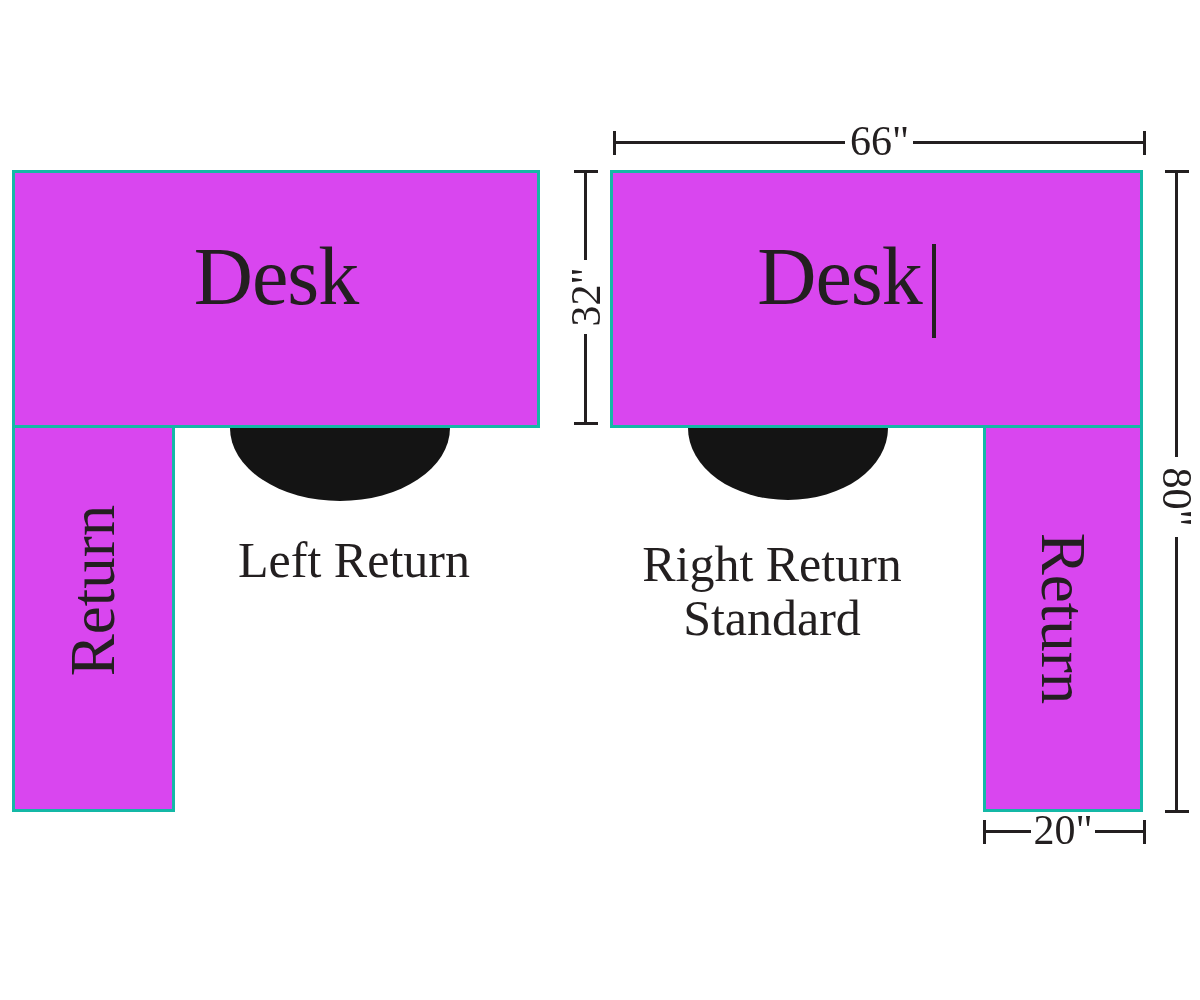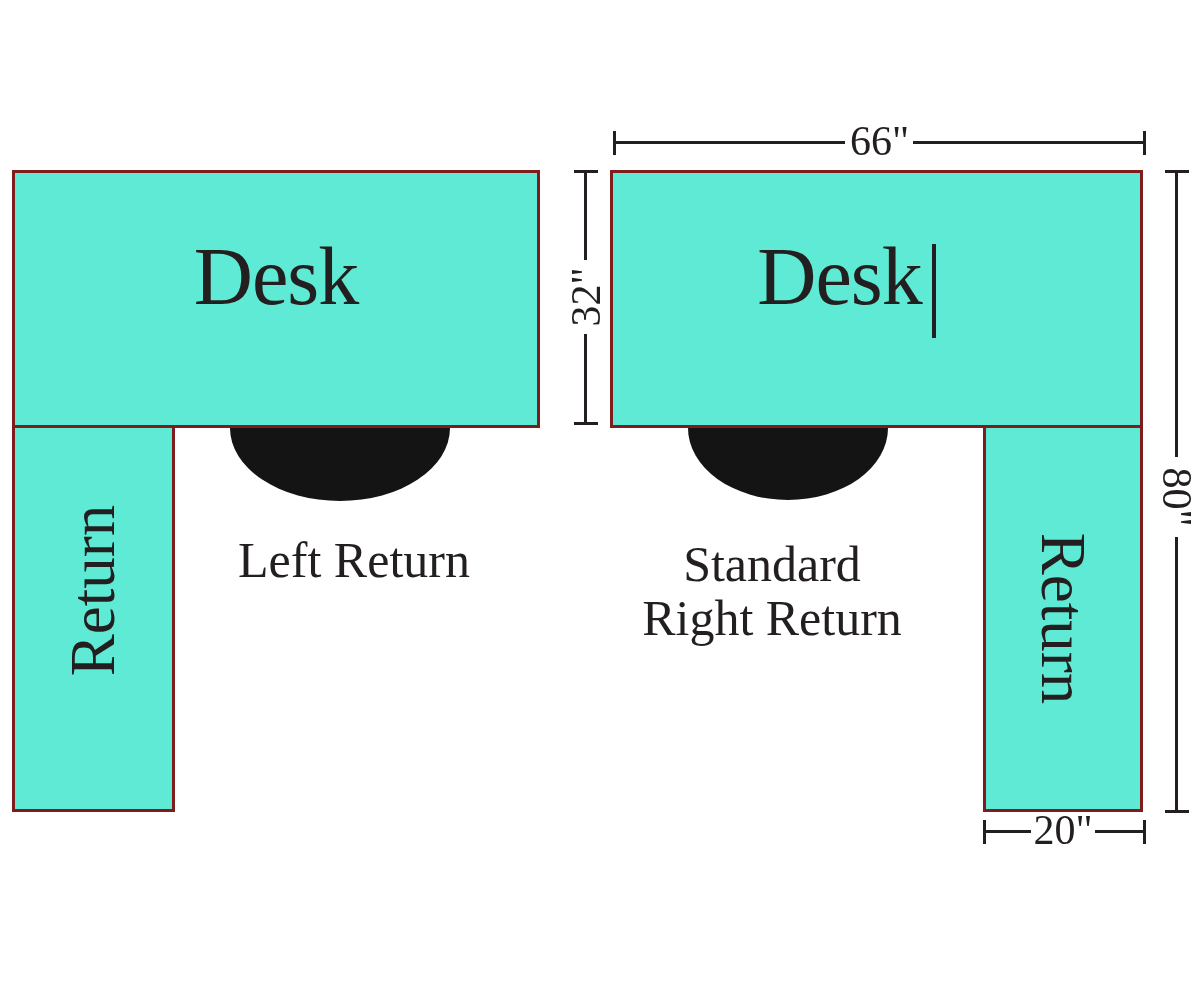--- a/index.html
+++ b/index.html
@@ -8,7 +8,7 @@
     font-family:"Liberation Serif","DejaVu Serif",serif;color:#231f20;overflow:hidden;
   }
   .box{
-    position:absolute;background:#5eead4;border:3px solid #7f1d1d;box-sizing:border-box;
+    position:absolute;background:#d946ef;border:3px solid #14b8a6;box-sizing:border-box;
   }
   .desk{
     display:flex;align-items:center;justify-content:center;

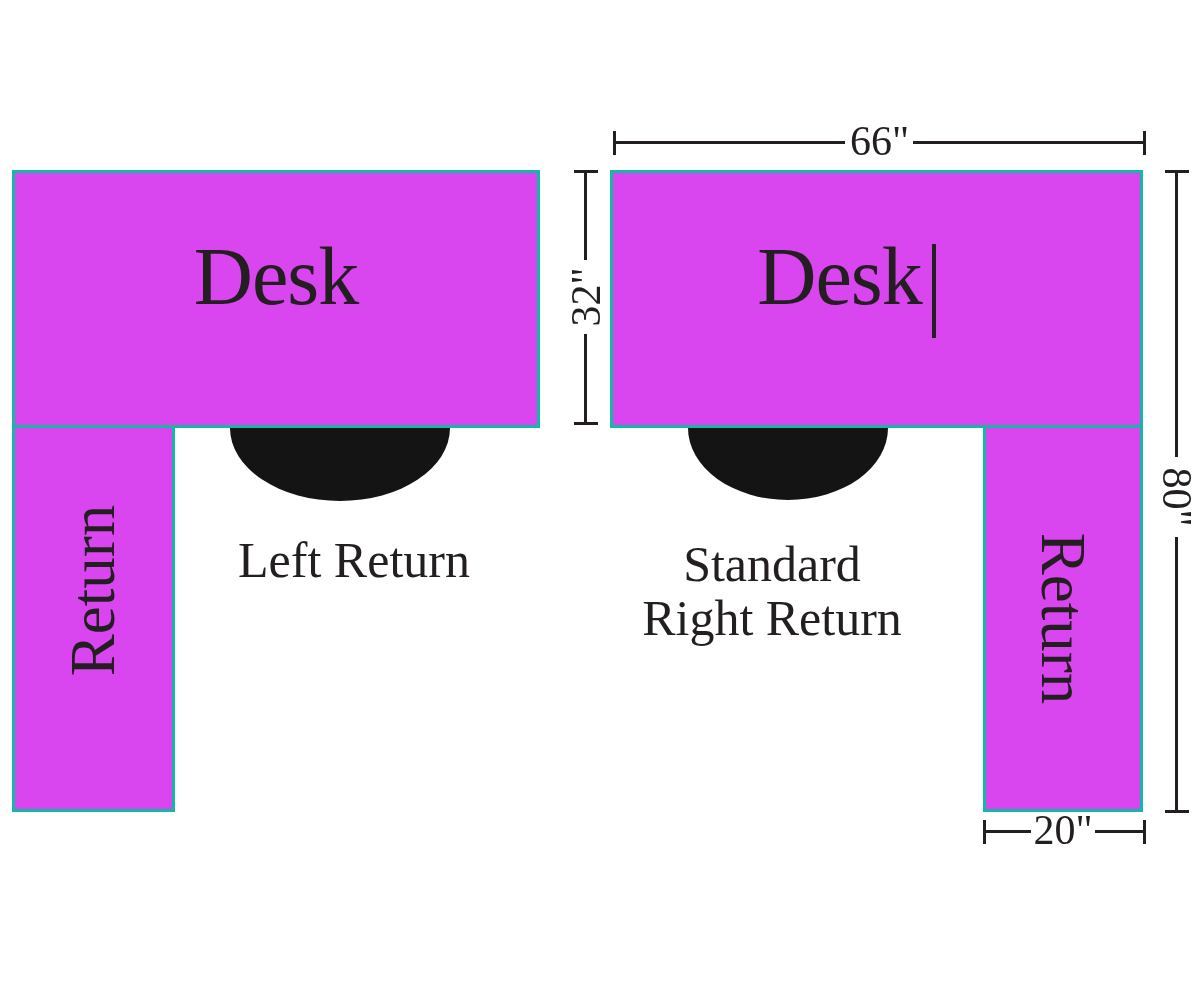--- a/index.html
+++ b/index.html
@@ -72,8 +72,8 @@
   </div>
 
   <div class="caption" style="left:572px;top:537px;width:400px;">
+    <div>Right Return</div>
     <div>Standard</div>
-    <div>Right Return</div>
   </div>
 
   <div class="dim" style="left:613px;top:131px;width:533px;height:24px;">

